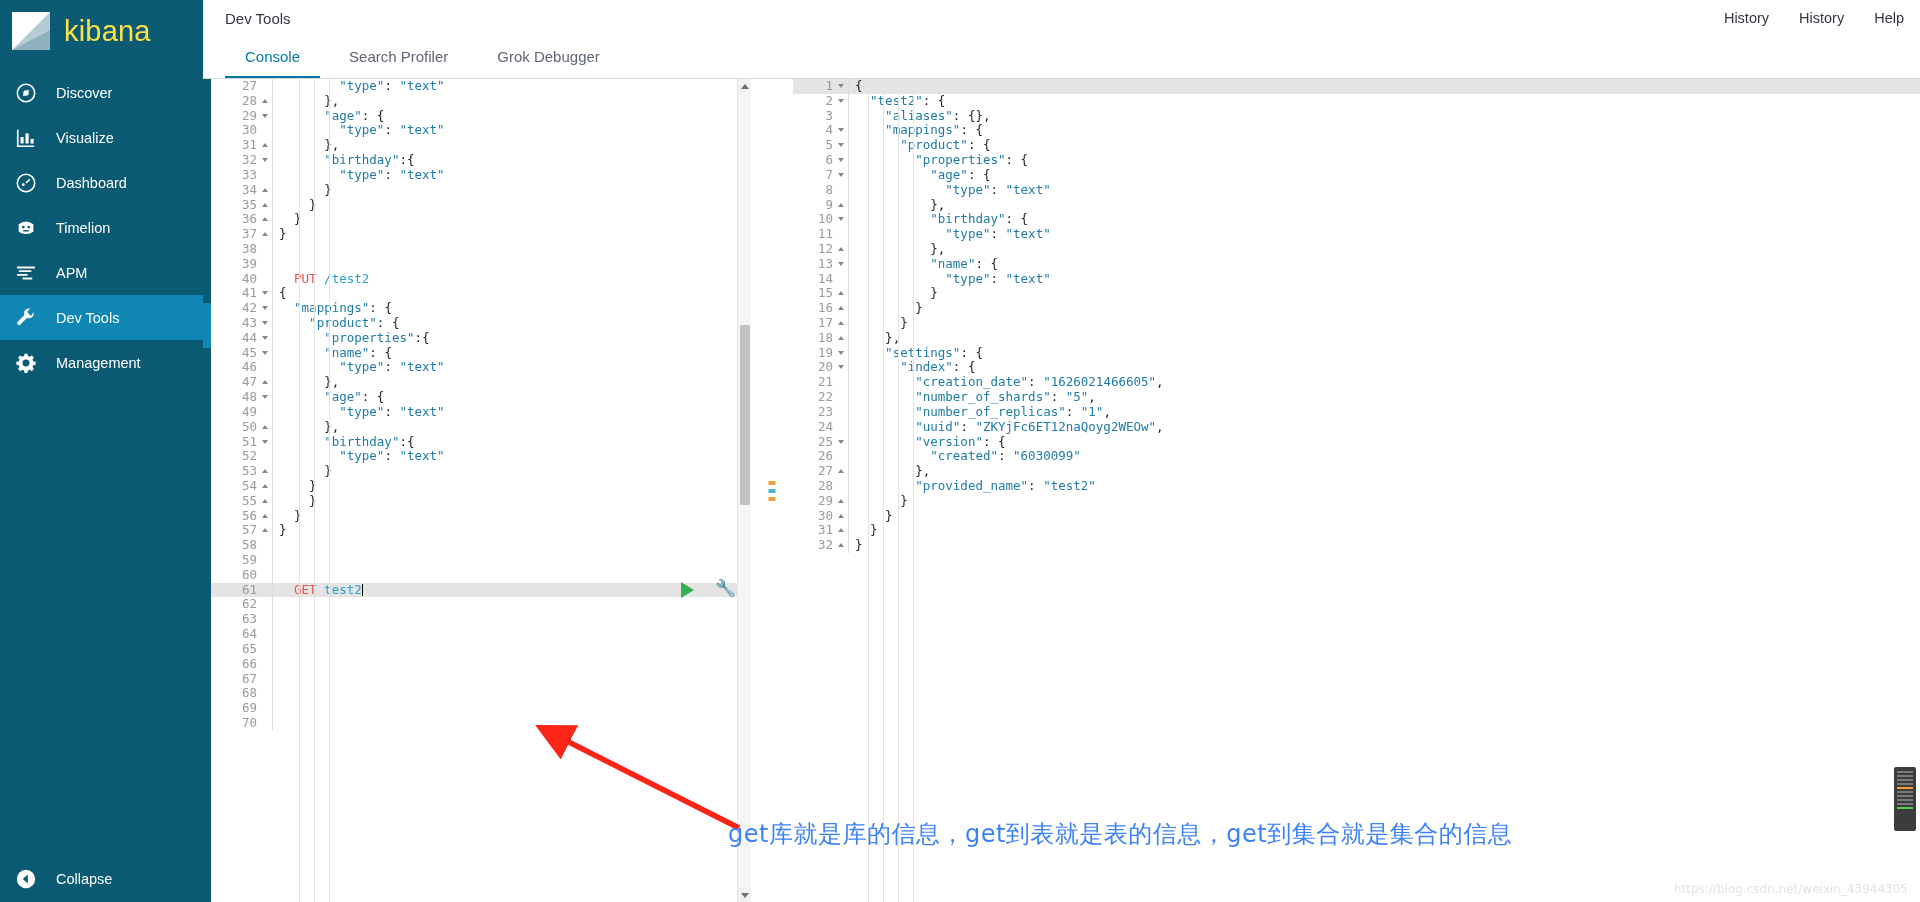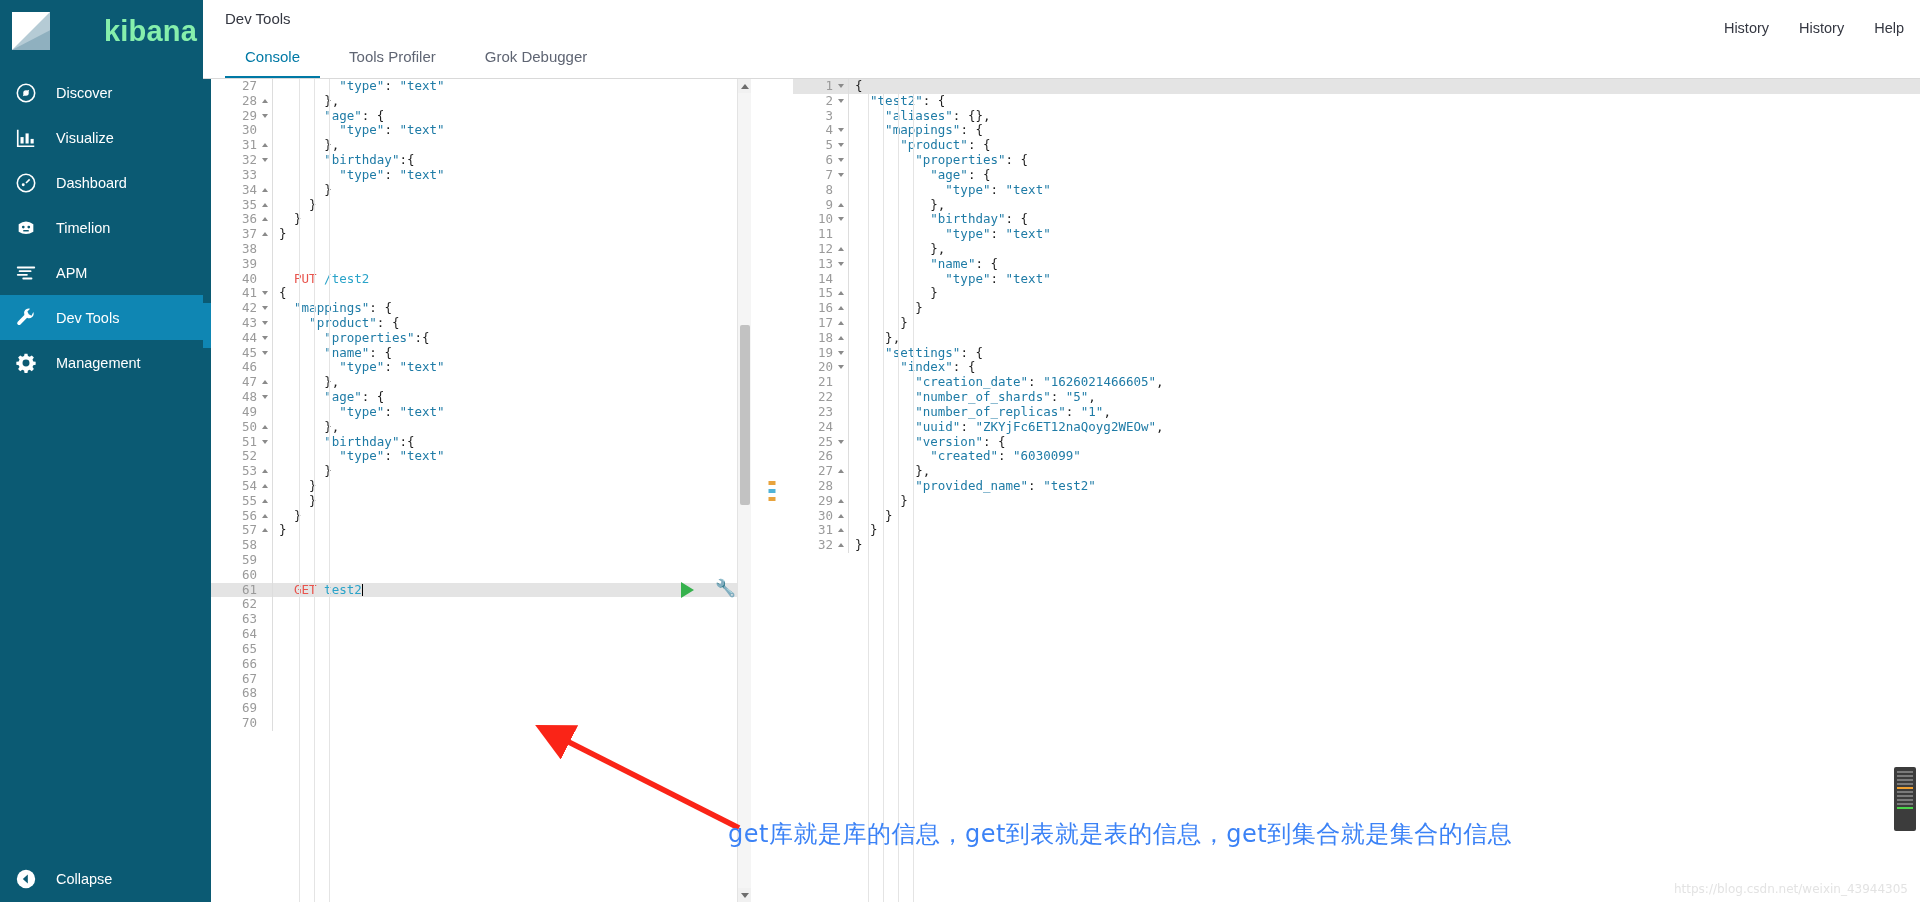--- a/index.html
+++ b/index.html
@@ -43,7 +43,7 @@
     clip-path: polygon(0 100%, 100% 0, 100% 100%);
   }
   .brand-text {
-    font-size: 29px; font-weight: 700; letter-spacing: .2px; color: #86efac; margin-left: 40px;
+    font-size: 29px; font-weight: 400; letter-spacing: .2px; color: #fde047;
   }
   .nav { margin-top: 8px; }
   .nav-item {

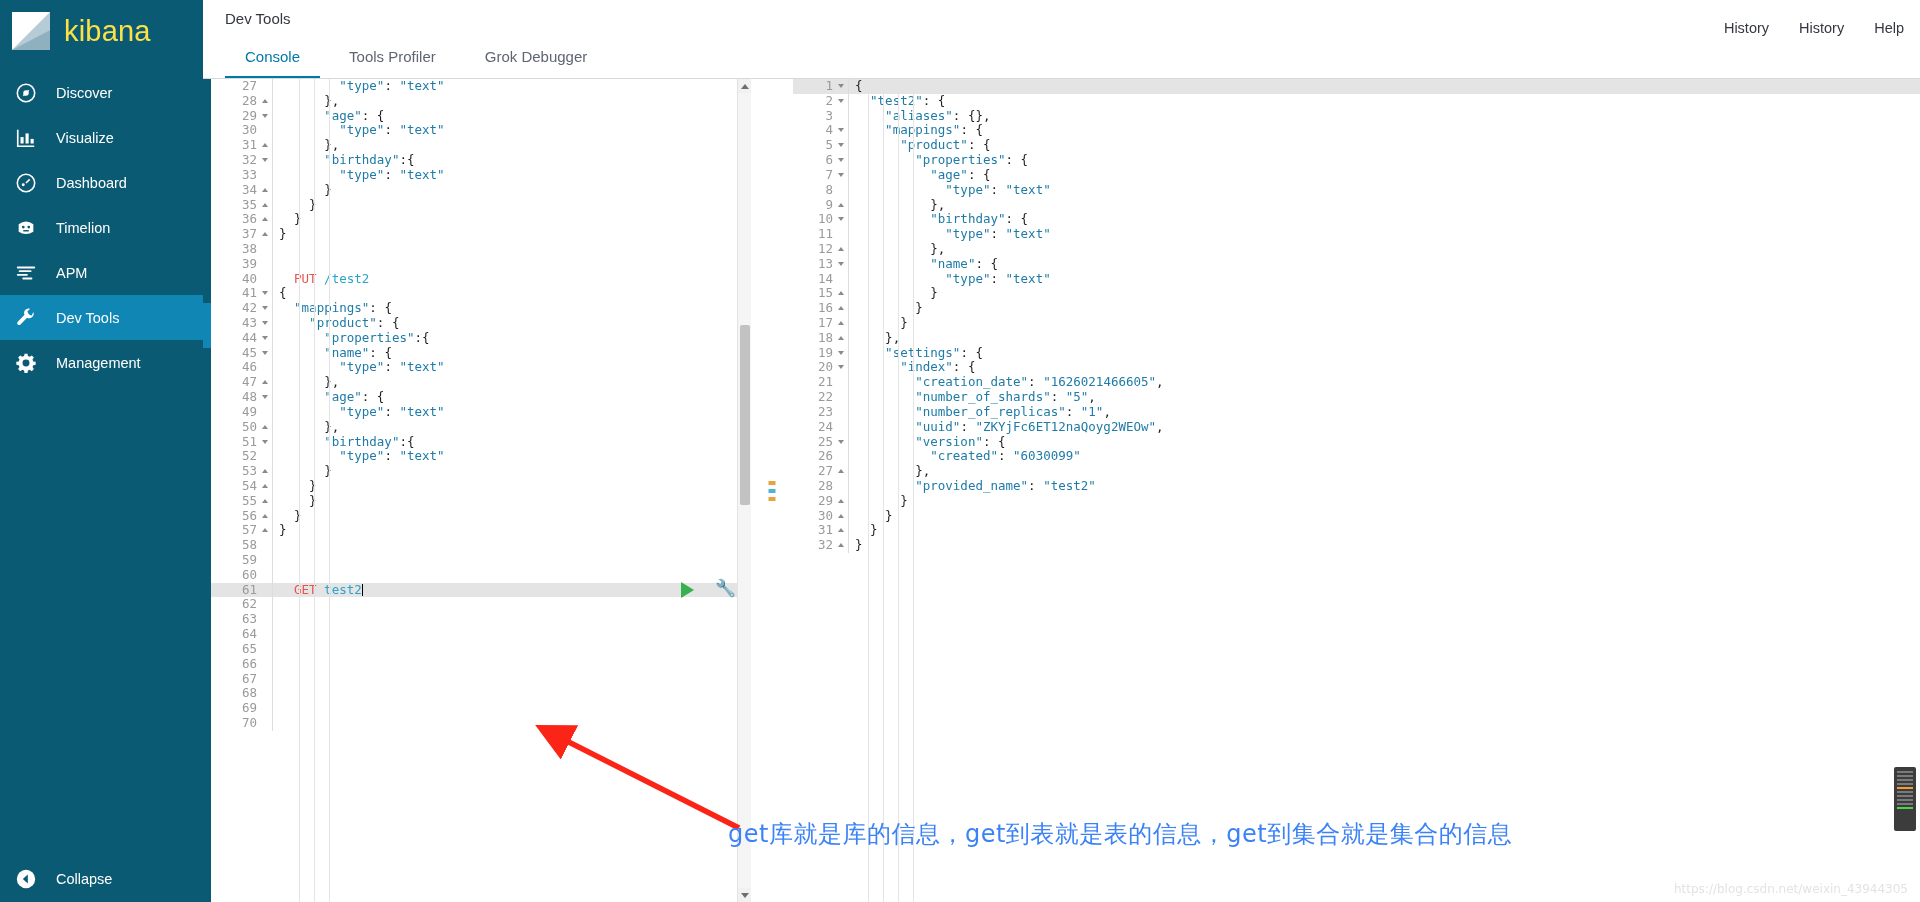--- a/index.html
+++ b/index.html
@@ -74,7 +74,7 @@
   .topbar-title { font-size: 15px; color: #343741; }
   .topbar-right {
     position: absolute; right: 16px; top: 0; height: 36px;
-    display: flex; align-items: flex-end; gap: 30px;
+    display: flex; align-items: center; gap: 30px;
   }
   .topbar-link { font-size: 14.5px; color: #343741; cursor: pointer; }
 

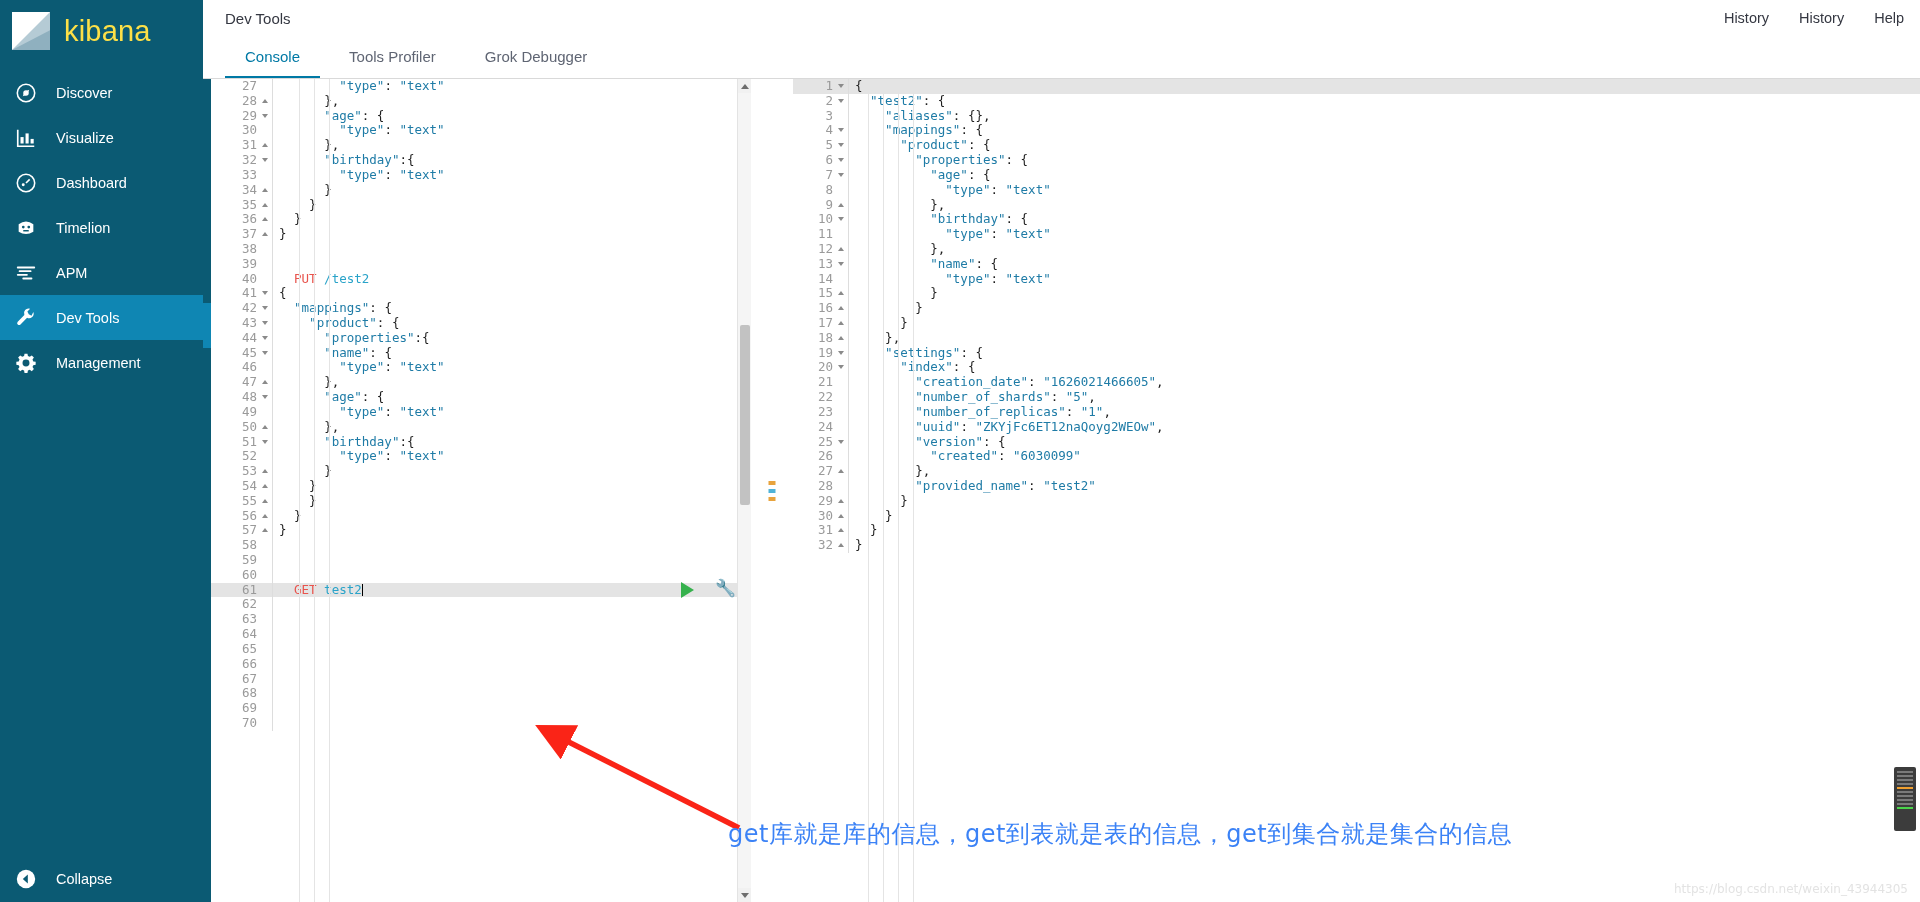--- a/index.html
+++ b/index.html
@@ -339,7 +339,7 @@
 
     <div class="tabs">
       <div class="tab active">Console</div>
-      <div class="tab">Tools Profiler</div>
+      <div class="tab">Search Profiler</div>
       <div class="tab">Grok Debugger</div>
     </div>
 

